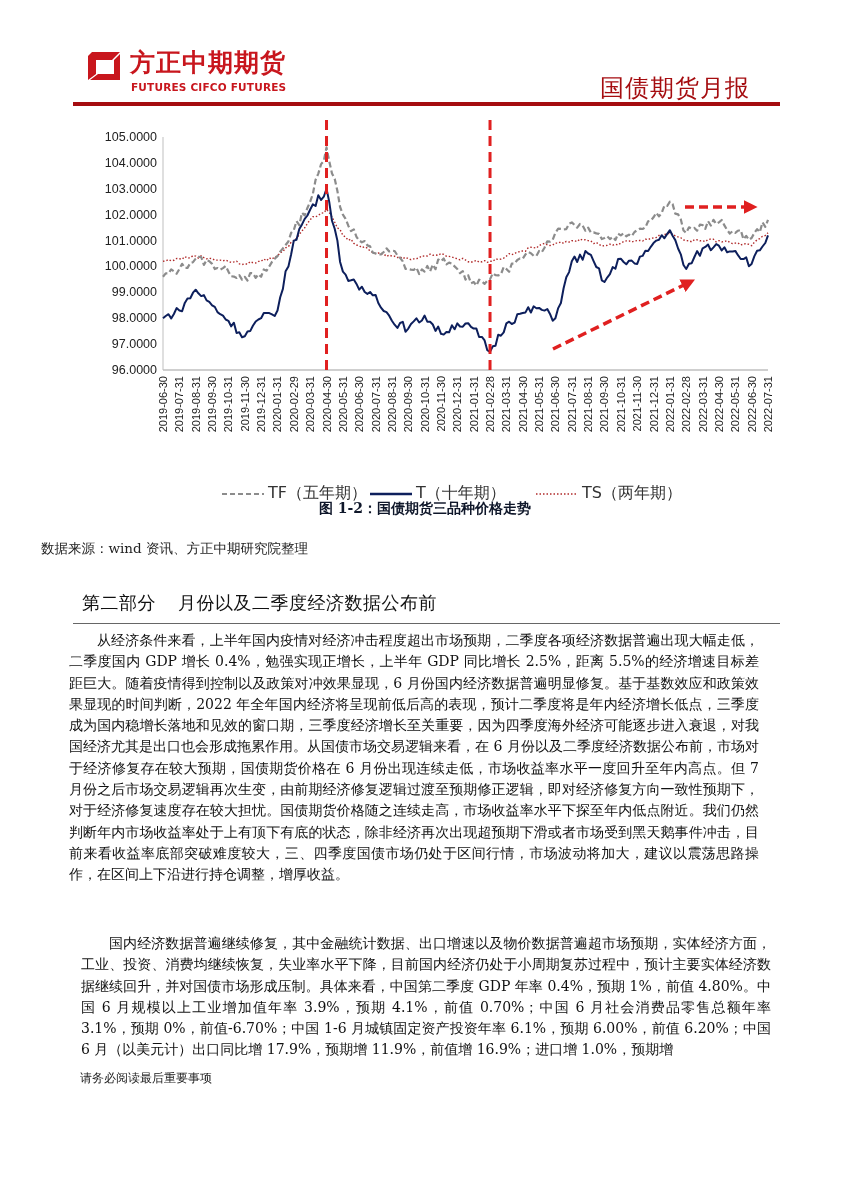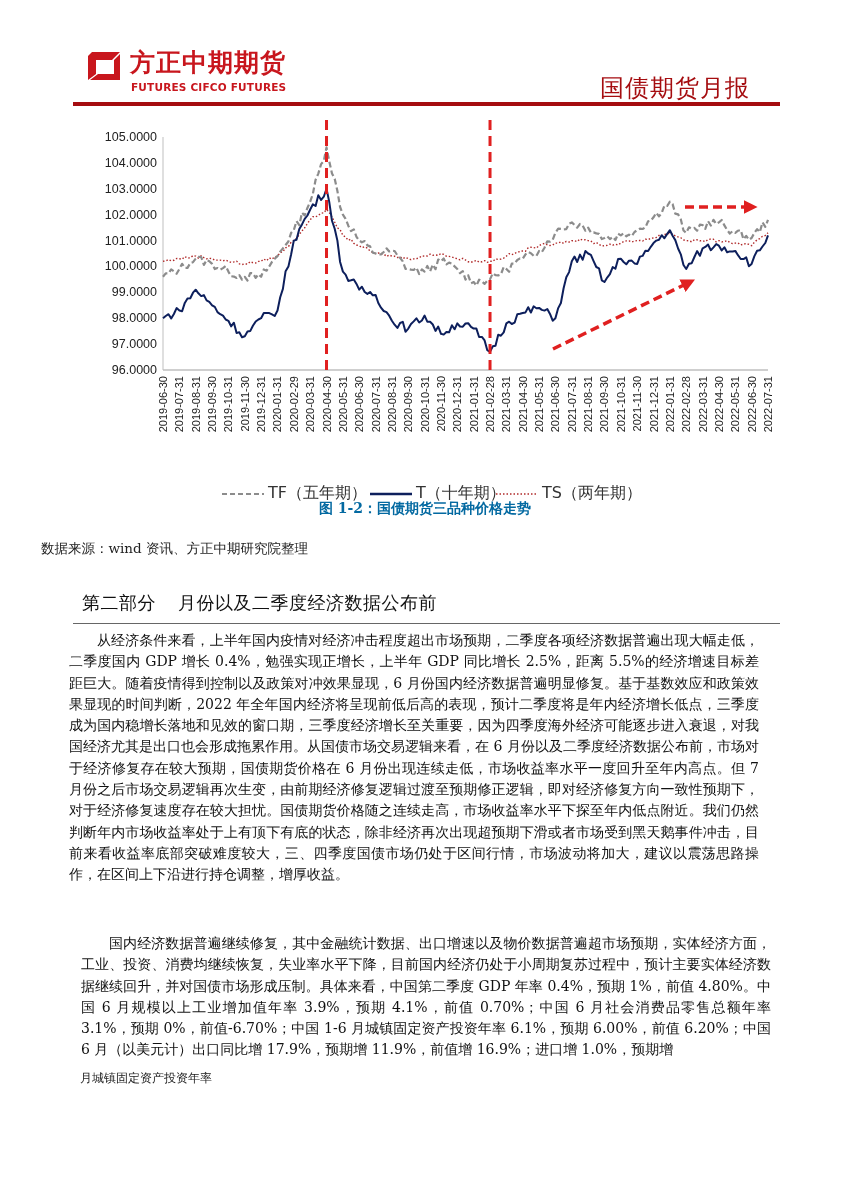--- a/index.html
+++ b/index.html
@@ -116,7 +116,7 @@
       </svg>
     <span>T（十年期）</span>
   </div>
-  <div class="legend-item" style="left:496px;top:-8px;text-align:center;">
+  <div class="legend-item" style="left:536px;top:-8px;text-align:center;">
     <svg width="42" height="6">
         <line x1="0" y1="3" x2="42" y2="3" stroke="#b02a2a" stroke-width="1.5" stroke-dasharray="1.5,2"></line>
       </svg>

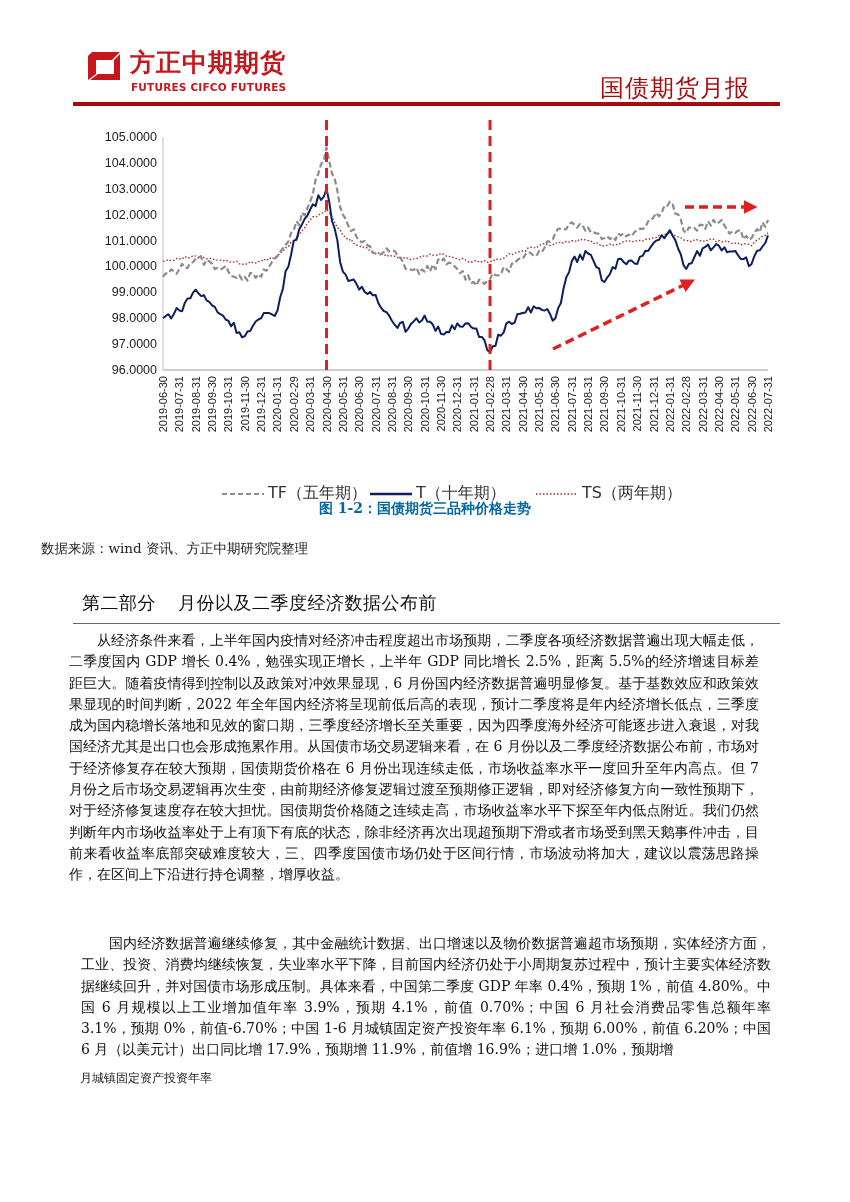--- a/index.html
+++ b/index.html
@@ -14,7 +14,7 @@
   .chart svg { position:absolute; left:0; top:0; }
   .legend { position:absolute; top:491px; left:0; width:768px; height:20px; font-family:"DejaVu Sans","Liberation Sans",sans-serif; font-size:16px; color:#333; }
   .legend-item { position:absolute; top:0; display:flex; align-items:center; gap:4px; }
-  .fig-caption { position:absolute; top:500px; left:0; width:850px; text-align:center; font-weight:bold; font-size:14px; color:#0369a1; }
+  .fig-caption { position:absolute; top:500px; left:0; width:850px; text-align:center; font-weight:bold; font-size:14px; color:#0f172a; }
   .fig-source { position:absolute; top:540px; left:0; width:850px; font-size:13.5px; color:#222;margin-left:41px; }
   .section-title { position:absolute; left:82px; top:591px; font-size:18px; letter-spacing:0.5px; color:#111; }
   .section-title .num { margin-right:22px; }

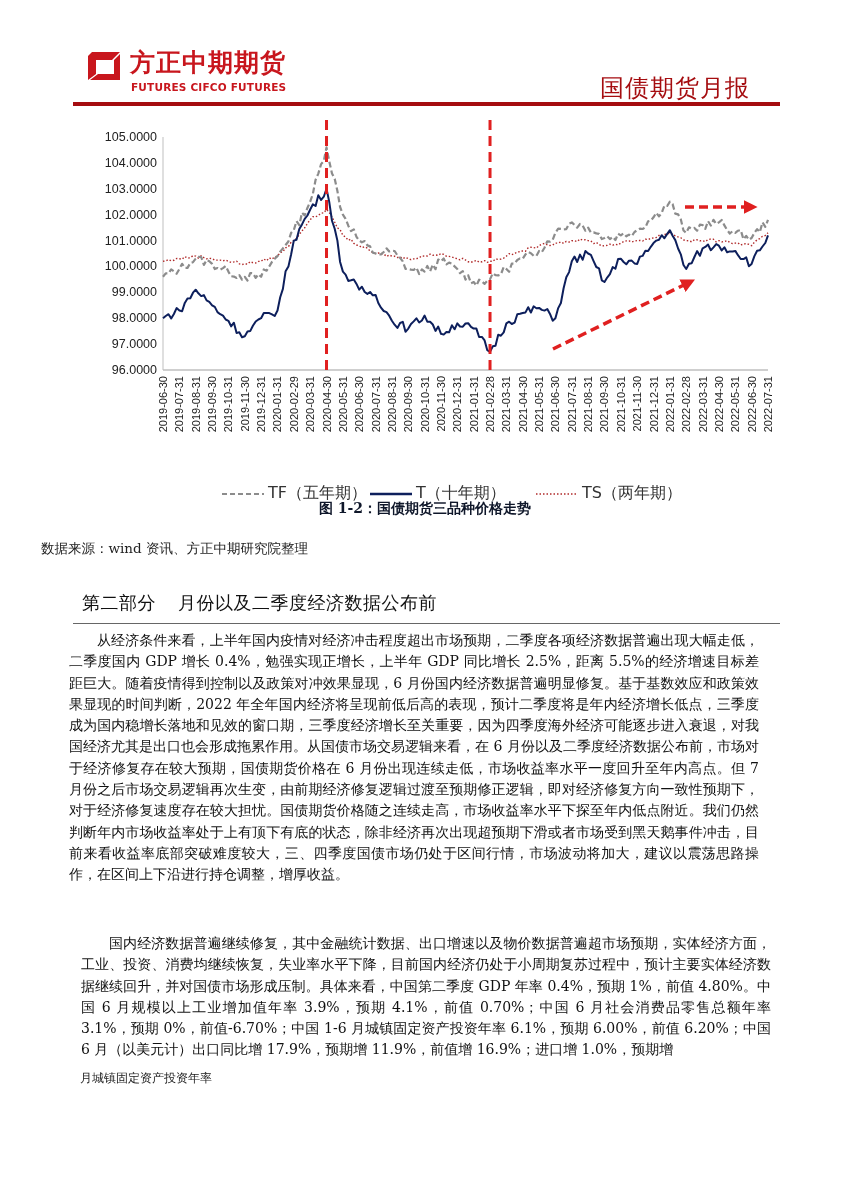--- a/index.html
+++ b/index.html
@@ -135,6 +135,6 @@
 <p class="para" style="top:630px;margin:0;">从经济条件来看，上半年国内疫情对经济冲击程度超出市场预期，二季度各项经济数据普遍出现大幅走低，二季度国内 GDP 增长 0.4%，勉强实现正增长，上半年 GDP 同比增长 2.5%，距离 5.5%的经济增速目标差距巨大。随着疫情得到控制以及政策对冲效果显现，6 月份国内经济数据普遍明显修复。基于基数效应和政策效果显现的时间判断，2022 年全年国内经济将呈现前低后高的表现，预计二季度将是年内经济增长低点，三季度成为国内稳增长落地和见效的窗口期，三季度经济增长至关重要，因为四季度海外经济可能逐步进入衰退，对我国经济尤其是出口也会形成拖累作用。从国债市场交易逻辑来看，在 6 月份以及二季度经济数据公布前，市场对于经济修复存在较大预期，国债期货价格在 6 月份出现连续走低，市场收益率水平一度回升至年内高点。但 7 月份之后市场交易逻辑再次生变，由前期经济修复逻辑过渡至预期修正逻辑，即对经济修复方向一致性预期下，对于经济修复速度存在较大担忧。国债期货价格随之连续走高，市场收益率水平下探至年内低点附近。我们仍然判断年内市场收益率处于上有顶下有底的状态，除非经济再次出现超预期下滑或者市场受到黑天鹅事件冲击，目前来看收益率底部突破难度较大，三、四季度国债市场仍处于区间行情，市场波动将加大，建议以震荡思路操作，在区间上下沿进行持仓调整，增厚收益。</p>
 <p class="para" style="top:921px;margin:12px;">国内经济数据普遍继续修复，其中金融统计数据、出口增速以及物价数据普遍超市场预期，实体经济方面，工业、投资、消费均继续恢复，失业率水平下降，目前国内经济仍处于小周期复苏过程中，预计主要实体经济数据继续回升，并对国债市场形成压制。具体来看，中国第二季度 GDP 年率 0.4%，预期 1%，前值 4.80%。中国 6 月规模以上工业增加值年率 3.9%，预期 4.1%，前值 0.70%；中国 6 月社会消费品零售总额年率 3.1%，预期 0%，前值-6.70%；中国 1-6 月城镇固定资产投资年率 6.1%，预期 6.00%，前值 6.20%；中国 6 月（以美元计）出口同比增 17.9%，预期增 11.9%，前值增 16.9%；进口增 1.0%，预期增</p>
 
-<div class="footer-note">月城镇固定资产投资年率</div>
+<div class="footer-note">请务必阅读最后重要事项</div>
 
 </body></html>

